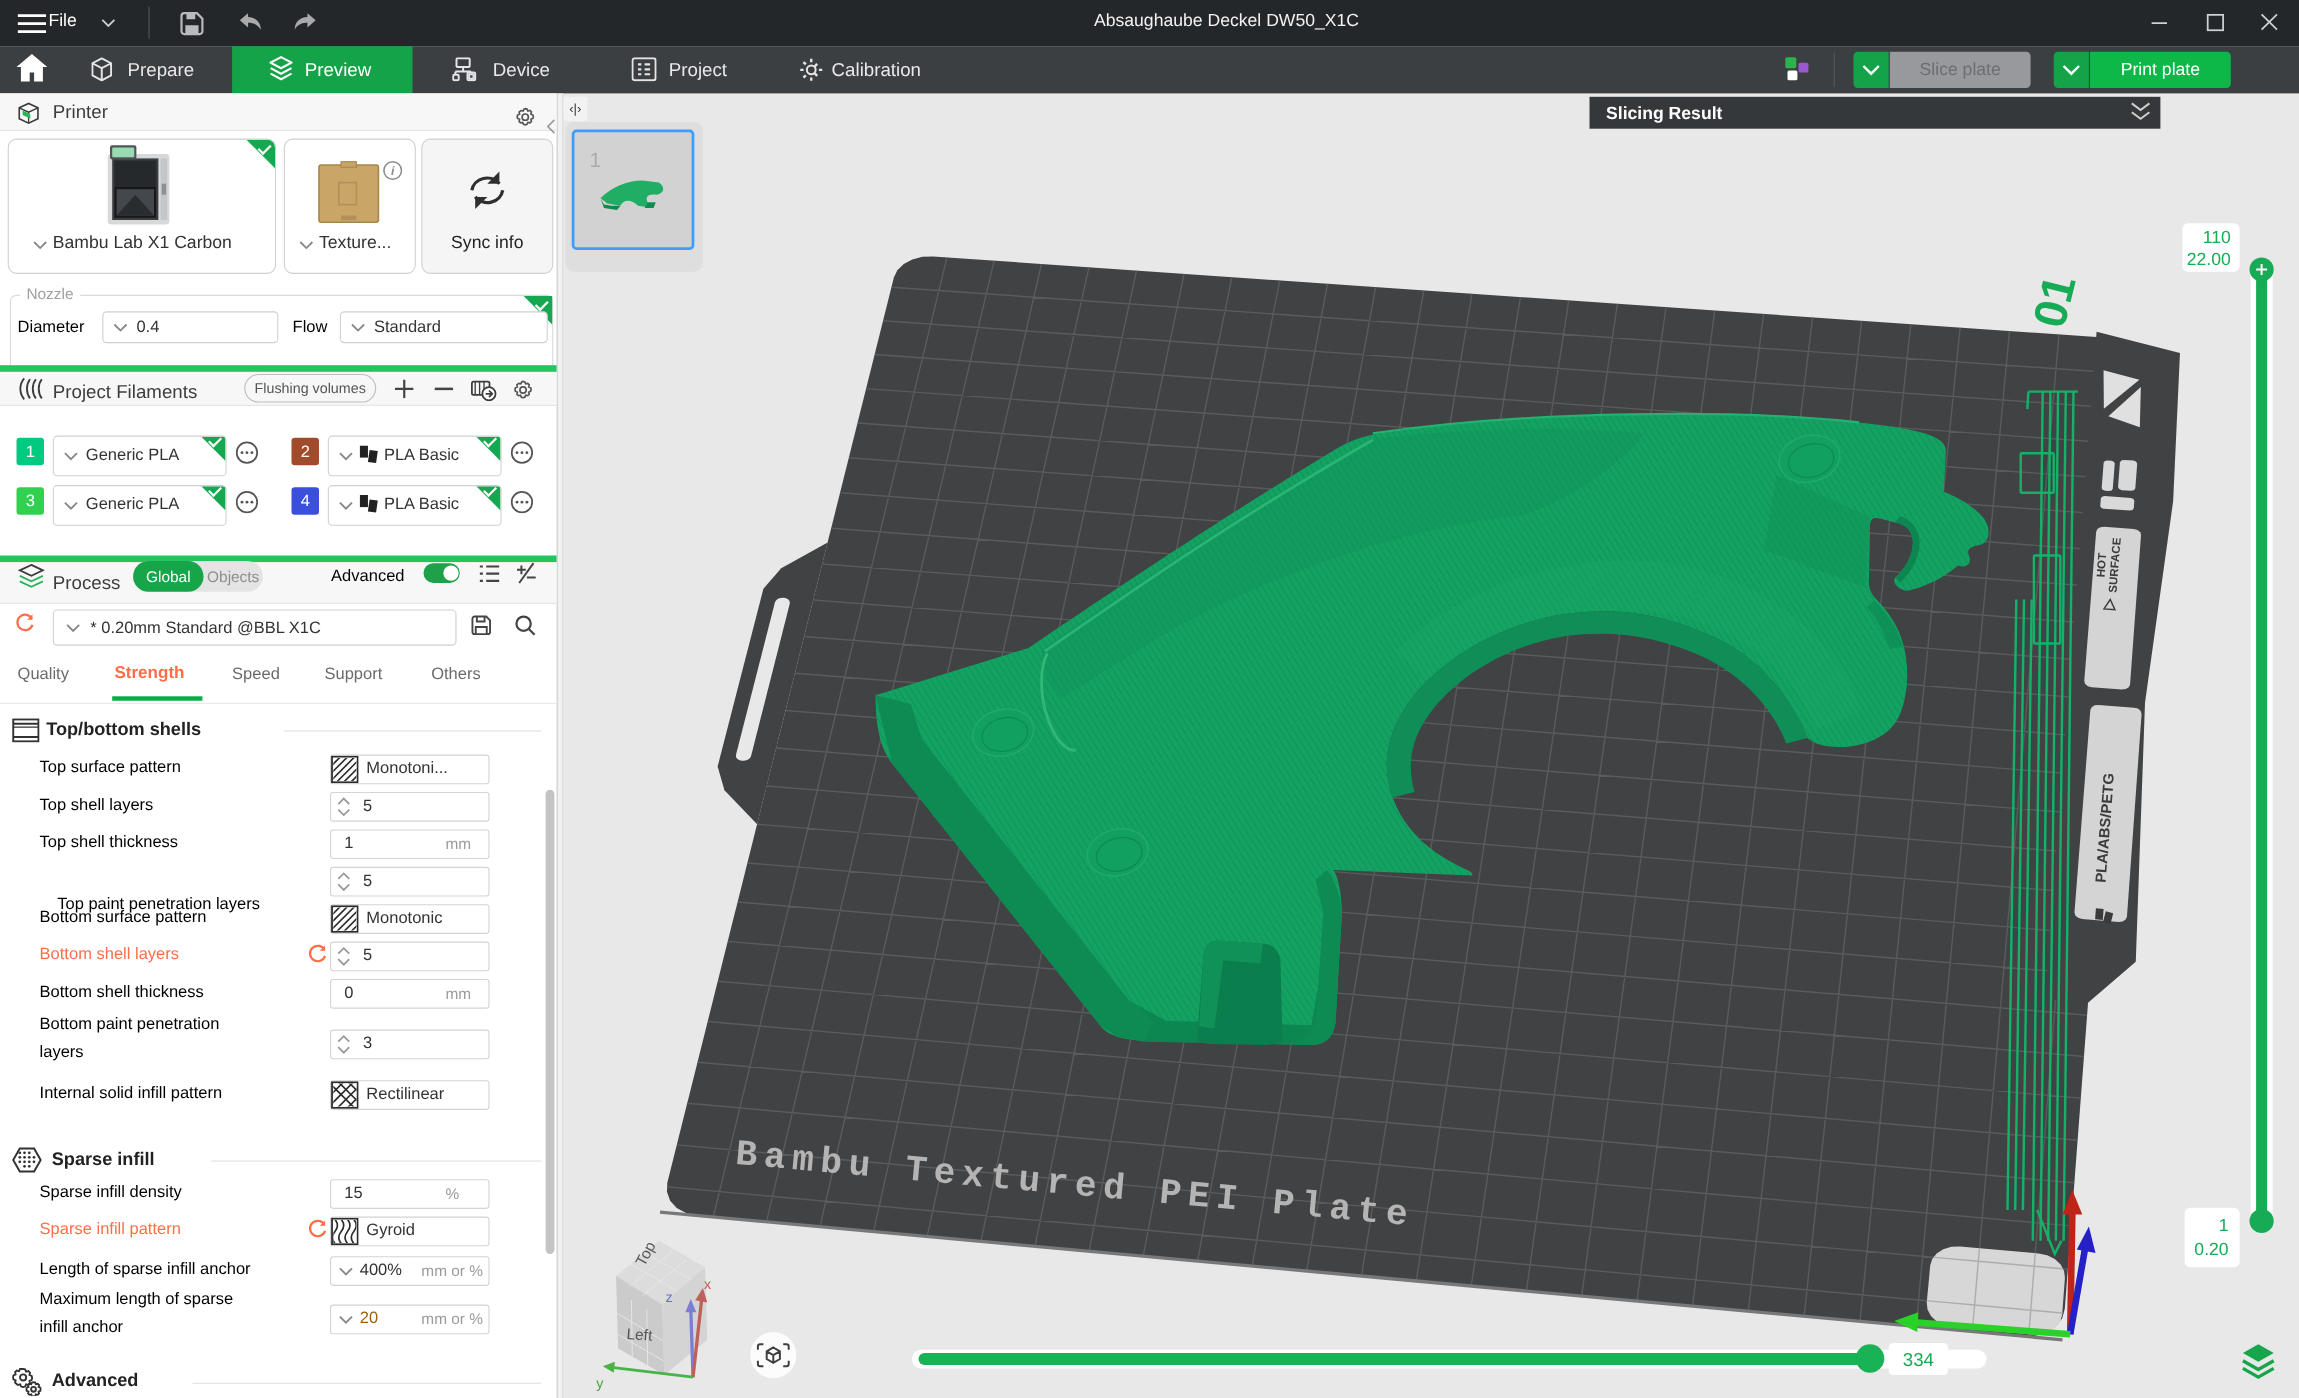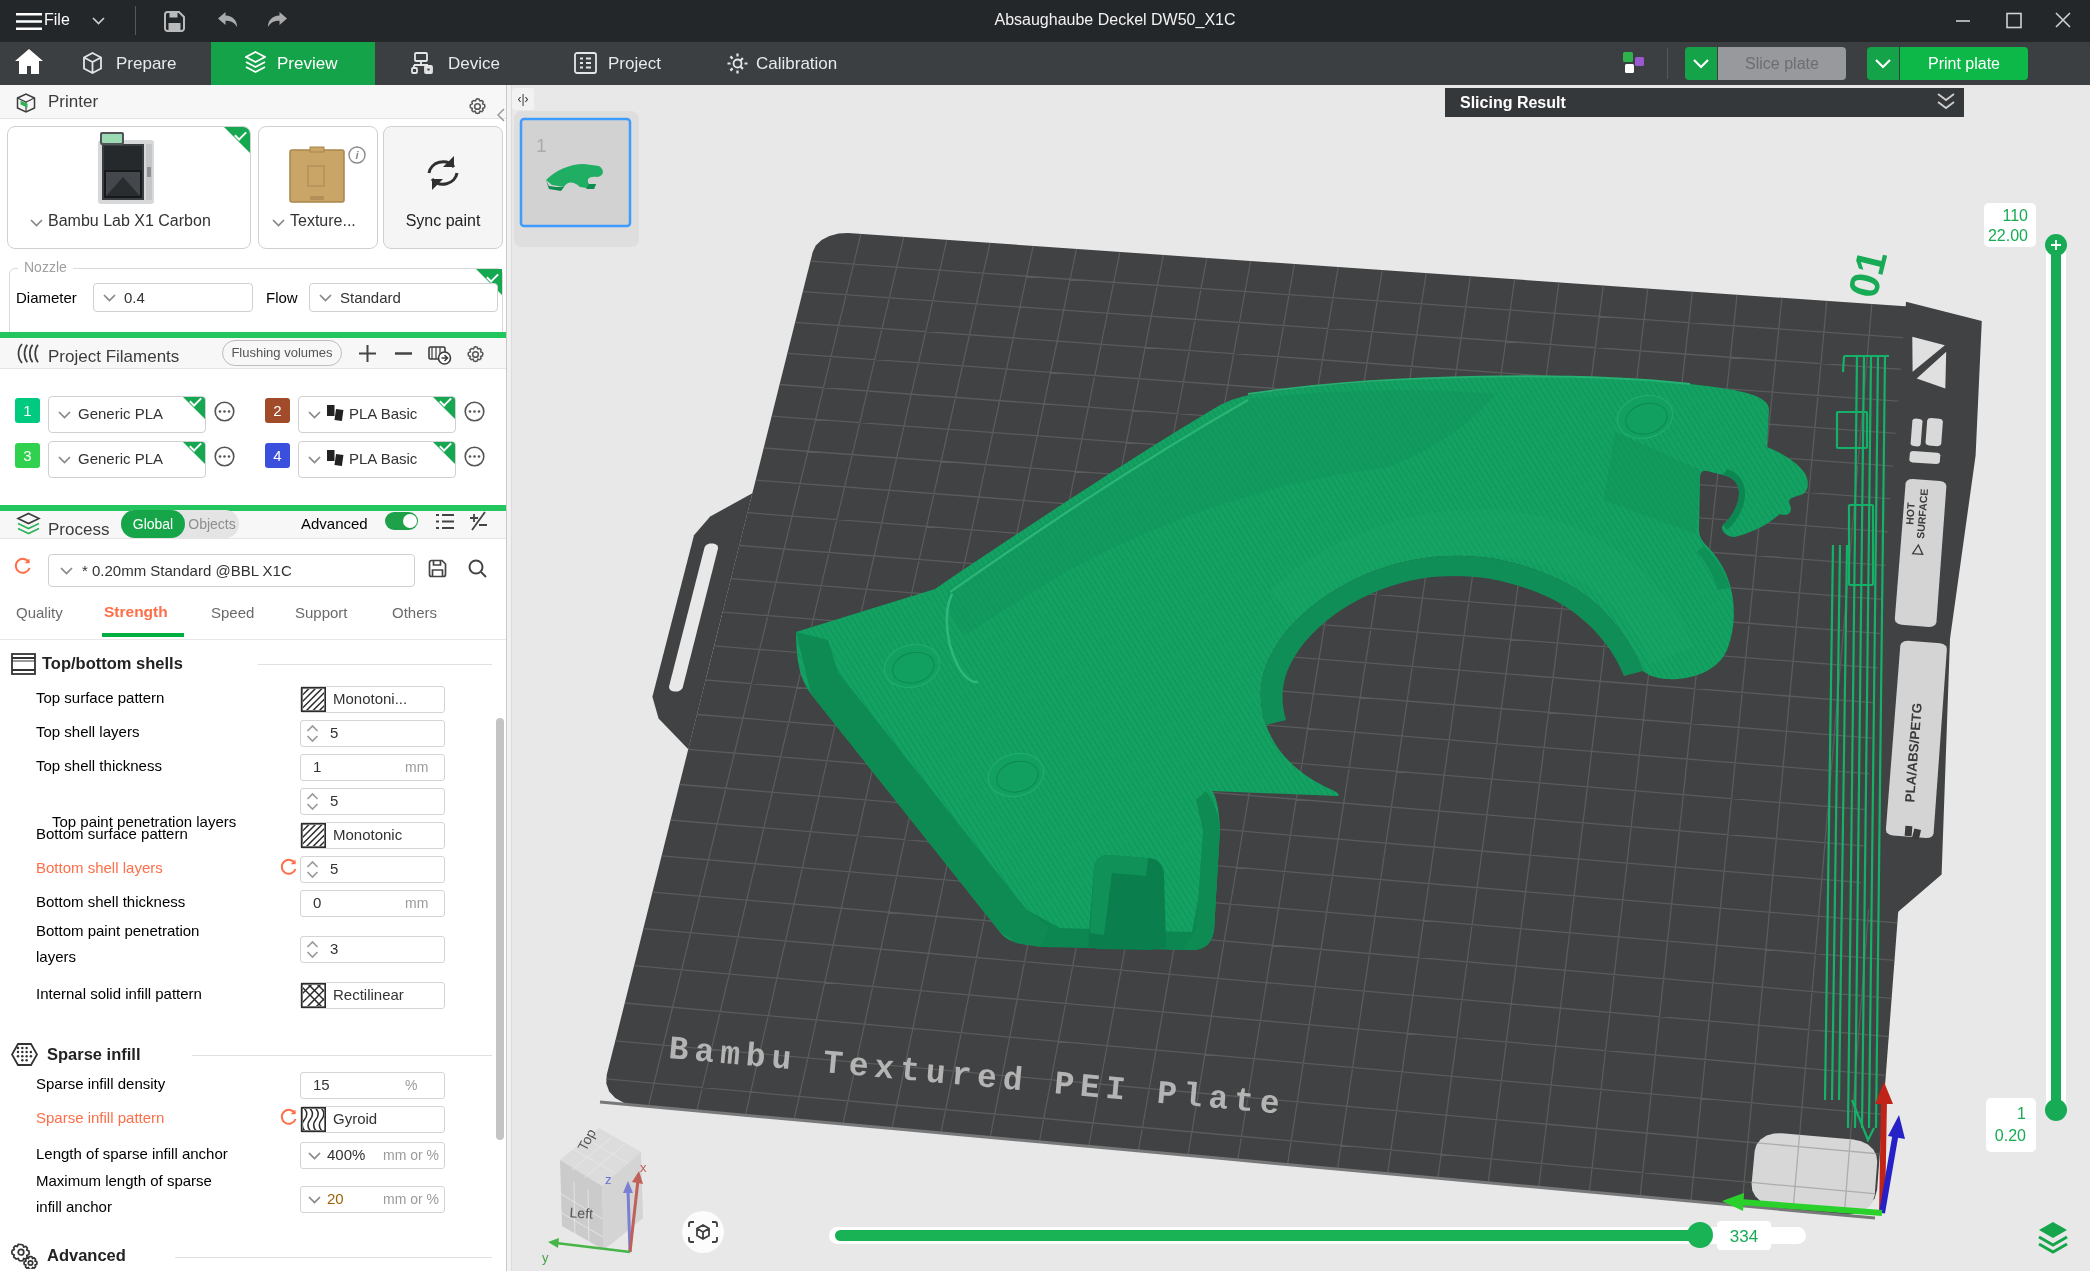--- a/index.html
+++ b/index.html
@@ -294,7 +294,7 @@
     <path d="M34 4v11H23" fill="#2f2f2f" stroke="none"></path>
     <path d="M12 38V27h11" fill="#2f2f2f" stroke="none"></path>
   </svg>
-<div class="abs" style="left:383px;top:212px;width:120px;text-align:center;font-size:16px;color:#222;">Sync paint</div>
+<div class="abs" style="left:383px;top:212px;width:120px;text-align:center;font-size:16px;color:#222;">Sync info</div>
 <div class="abs" style="left:9px;top:268px;width:494px;height:70px;border:1px solid #dadada;border-radius:6px;">
     <div class="corner-check" style="border-top-color:#16a850;"></div>
   </div>

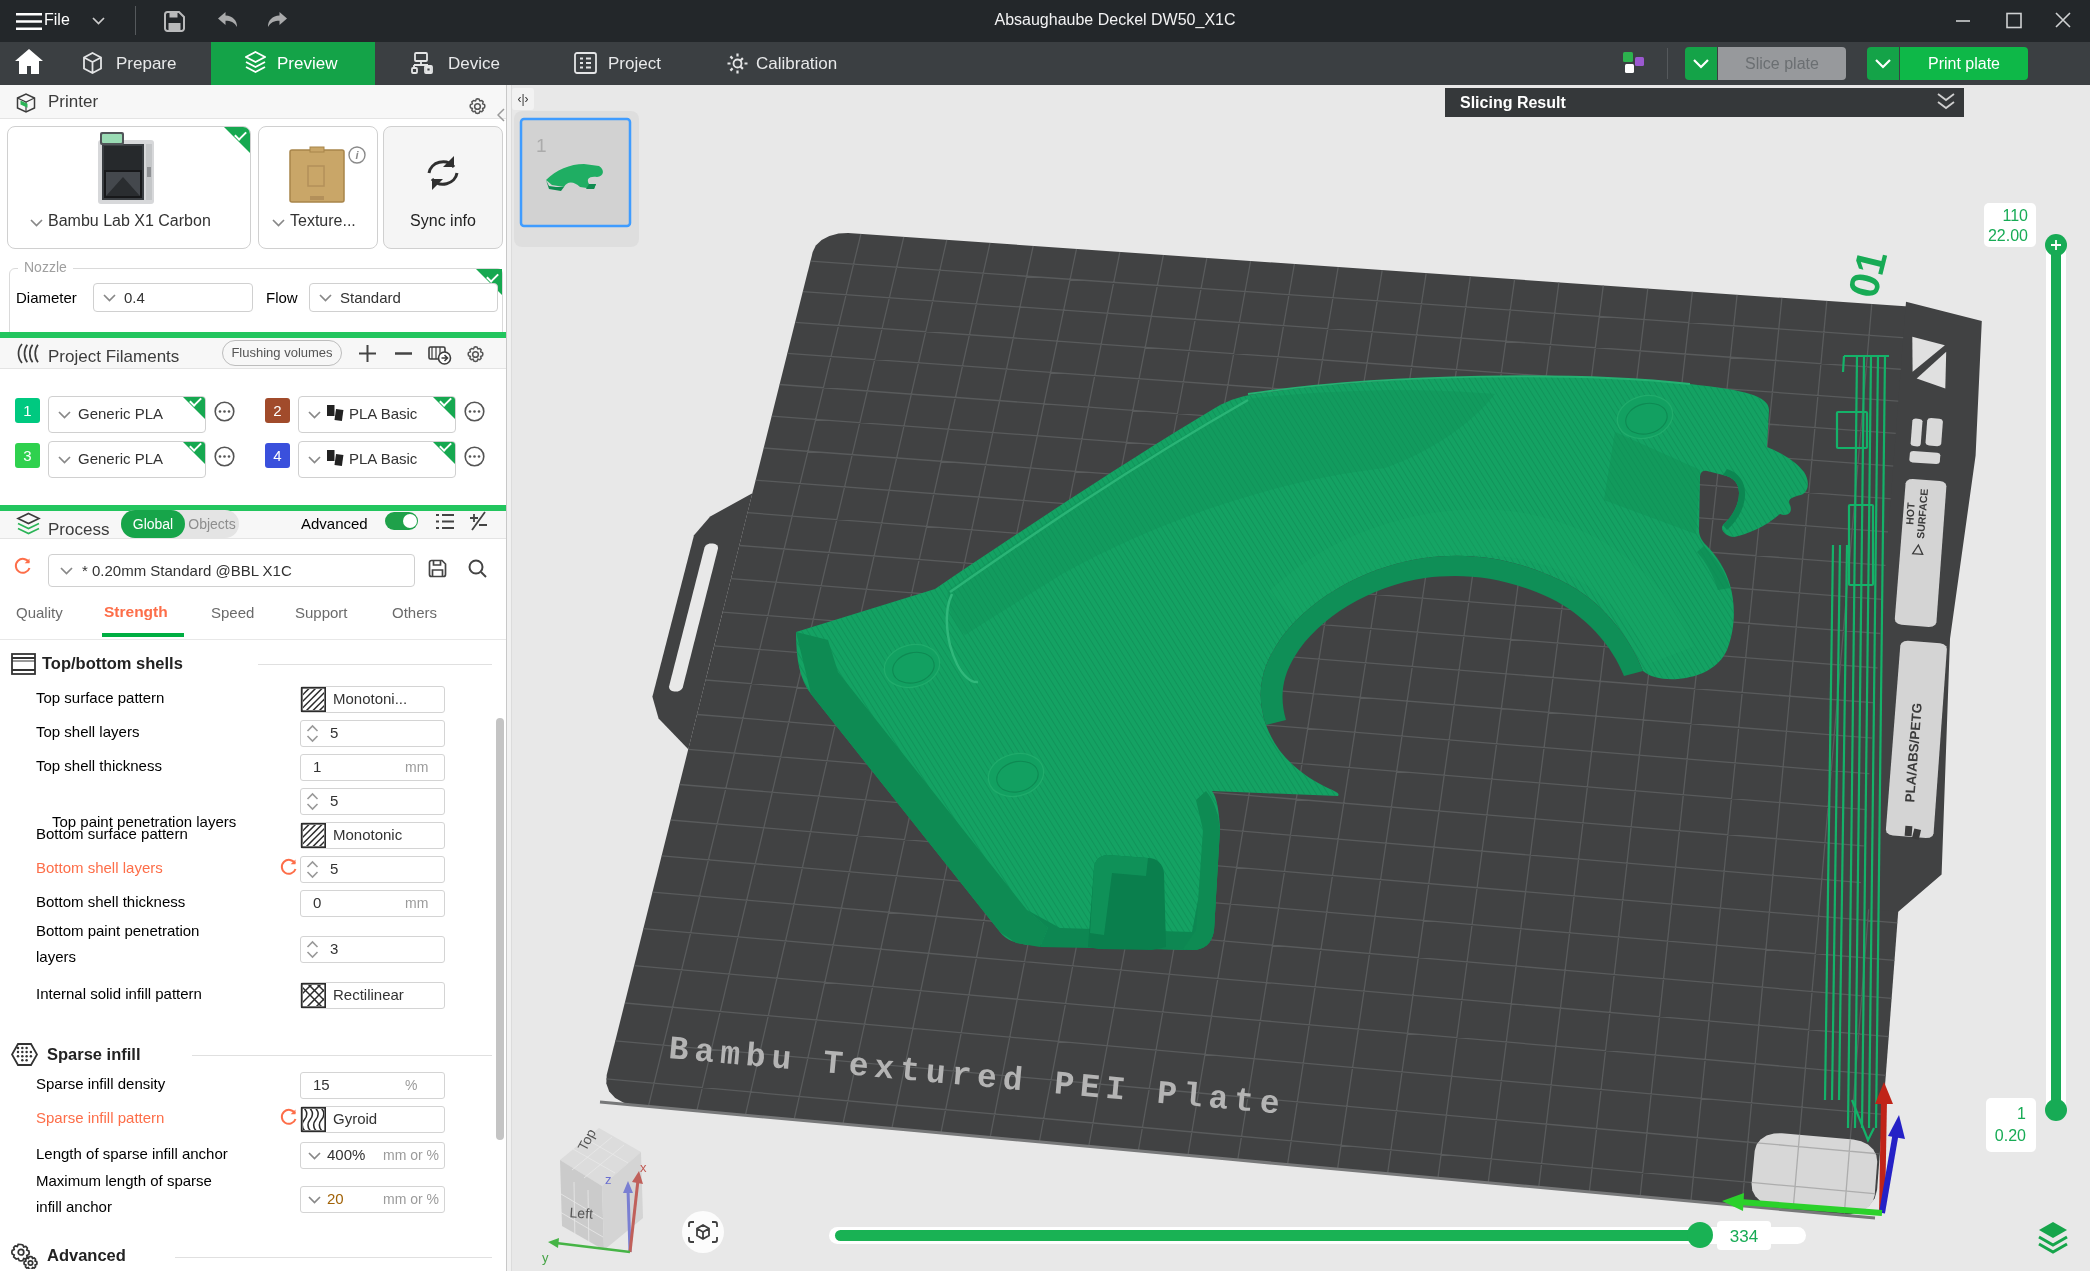--- a/index.html
+++ b/index.html
@@ -398,7 +398,7 @@
     <circle cx="10.5" cy="10.5" r="1.3" fill="#555"></circle>
     <circle cx="15" cy="10.5" r="1.3" fill="#555"></circle>
   </svg>
-<div class="abs sechead" style="top:505px;height:34px;">
+<div class="abs sechead" style="top:505px;height:44px;">
     <span class="t" style="top:9px;">Process</span>
   </div>
 <svg class="abs" style="left:16px;top:512px" width="25" height="24" fill="none" stroke="#3c3c3c" stroke-width="1.6">

